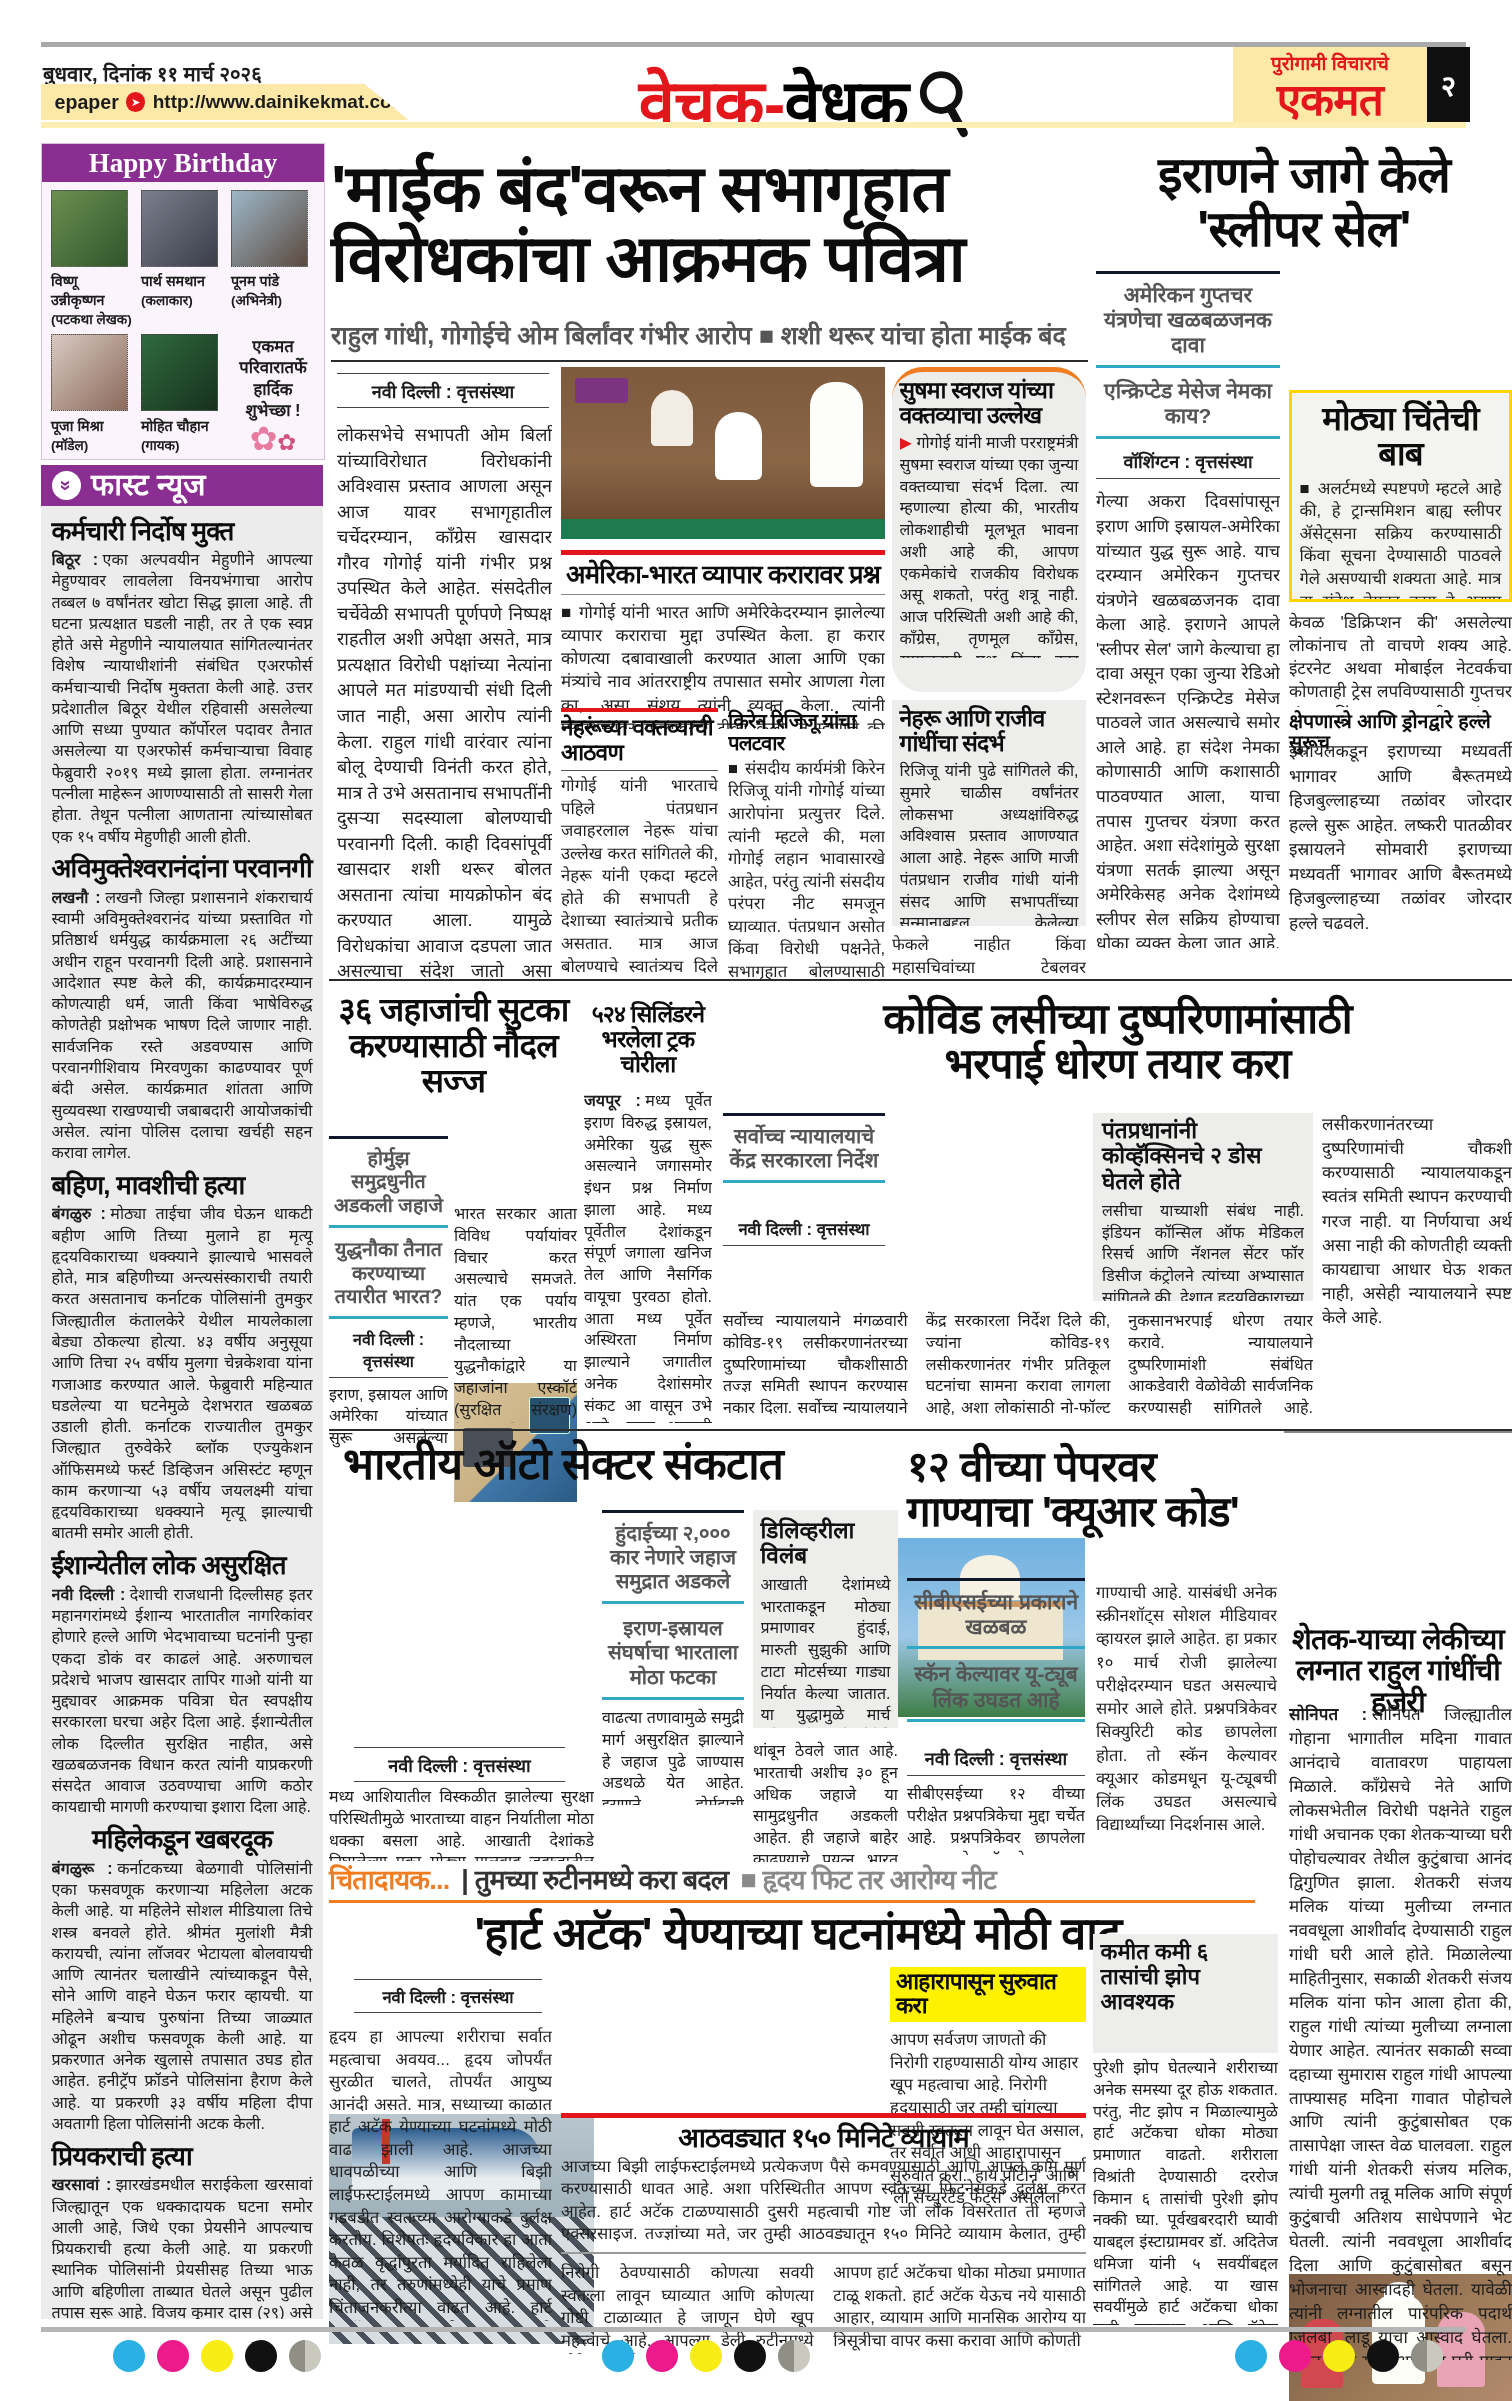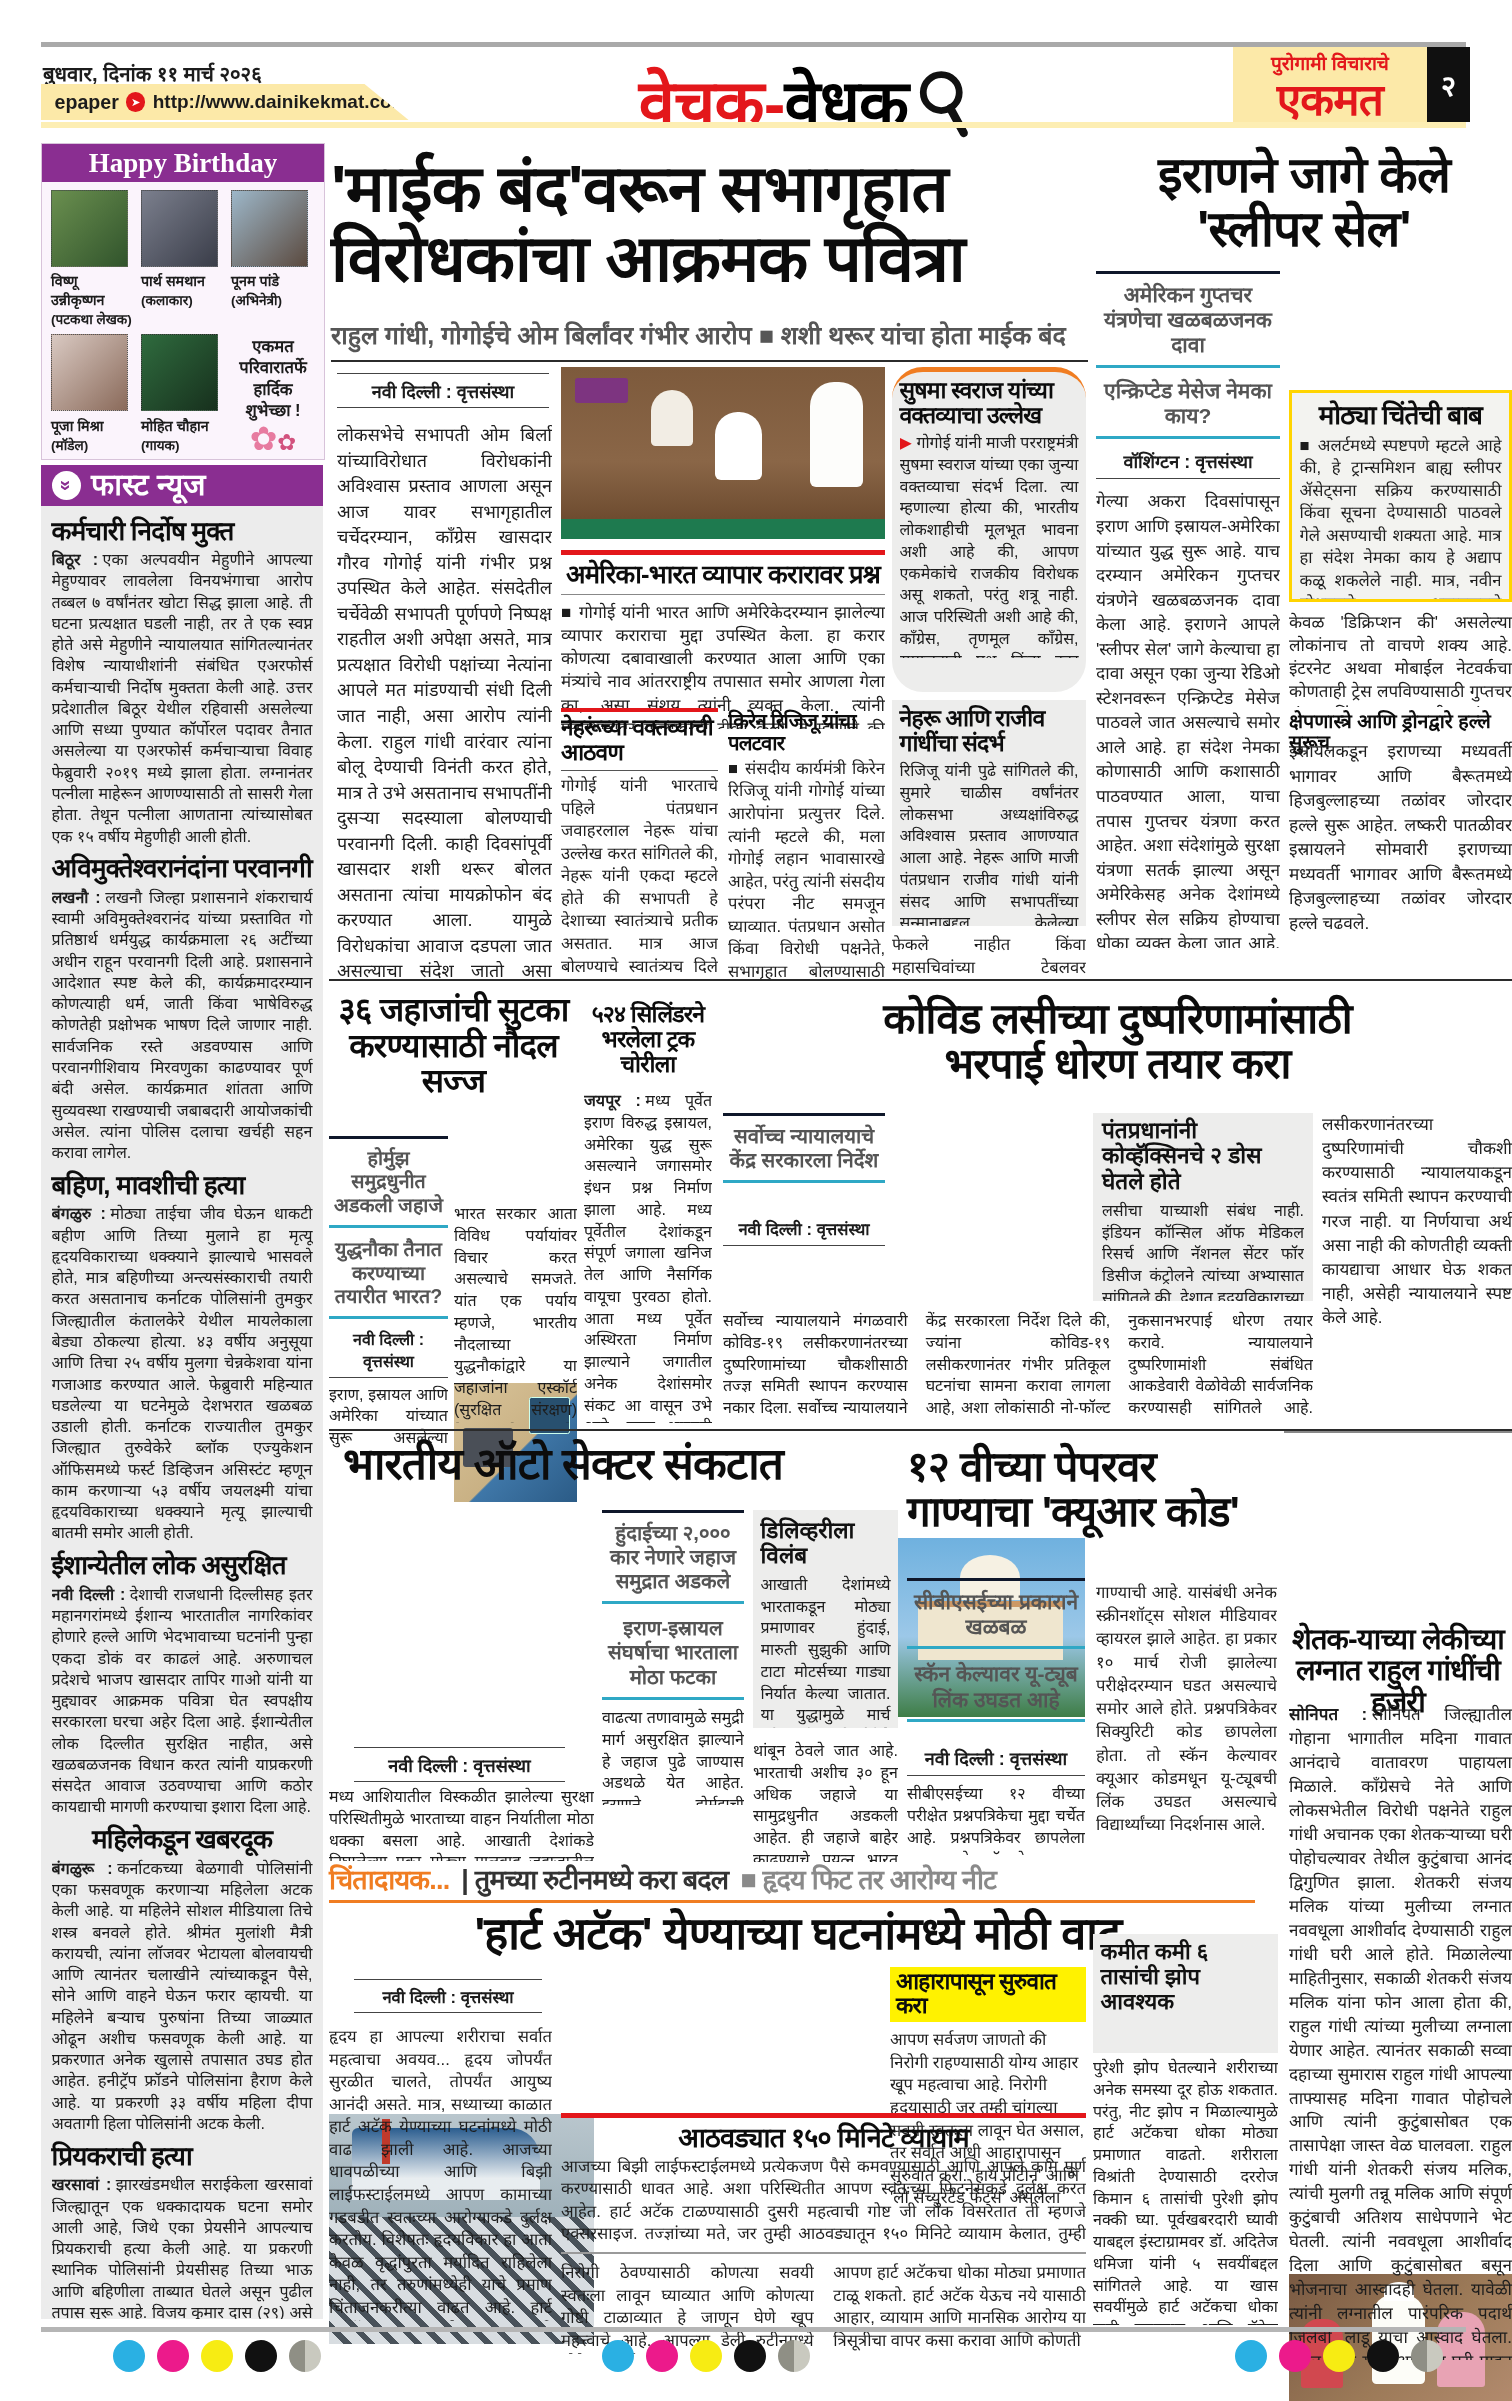--- a/index.html
+++ b/index.html
@@ -190,7 +190,7 @@
     <div style="position:absolute;right:7.5px;top:12px;width:65px;height:72px;background:#cfd8de;border-radius:3px;"></div>
   </div>
   <div class="abs" style="left:1289px;top:390px;width:223px;height:212px;border:3.8px solid #ffd400;background:#f3f3f0;box-sizing:border-box;padding:4.5px 7.5px;overflow:hidden;">
-    <div class="headline center" style="font-size:26px;margin:3px 0 6px 0;">मोठ्या चिंतेची बाब</div>
+    <div class="headline center" style="font-size:33px;margin:3px 0 6px 0;">मोठ्या चिंतेची बाब</div>
     <div class="body-txt" style="font-size:16.6px;">■ अलर्टमध्ये स्पष्टपणे म्हटले आहे की, हे ट्रान्समिशन बाह्य स्लीपर ॲसेट्सना सक्रिय करण्यासाठी किंवा सूचना देण्यासाठी पाठवले गेले असण्याची शक्यता आहे. मात्र हा संदेश नेमका काय हे अद्याप कळू शकलेले नाही. मात्र, नवीन स्टेशनद्वारे अचानकपणे आंतरराष्ट्रीय पुनर्प्रसारण होणे ही चिंतेची बाब आहे. मात्र, एखाद्या विशिष्ट ठिकाणी अद्यापतरी धोक्याचा इशारा देण्यात आलेला नाही.</div>
   </div>
   <div class="abs body-txt" style="left:1289px;top:611px;width:223px;height:96px;font-size:17px;">केवळ 'डिक्रिप्शन की' असलेल्या लोकांनाच तो वाचणे शक्य आहे. इंटरनेट अथवा मोबाईल नेटवर्कचा कोणताही ट्रेस लपविण्यासाठी गुप्तचर संस्था किंवा दहशतवादी गटांकडून असे संदेश अनेक वेळा पाठवले जातात.</div>

